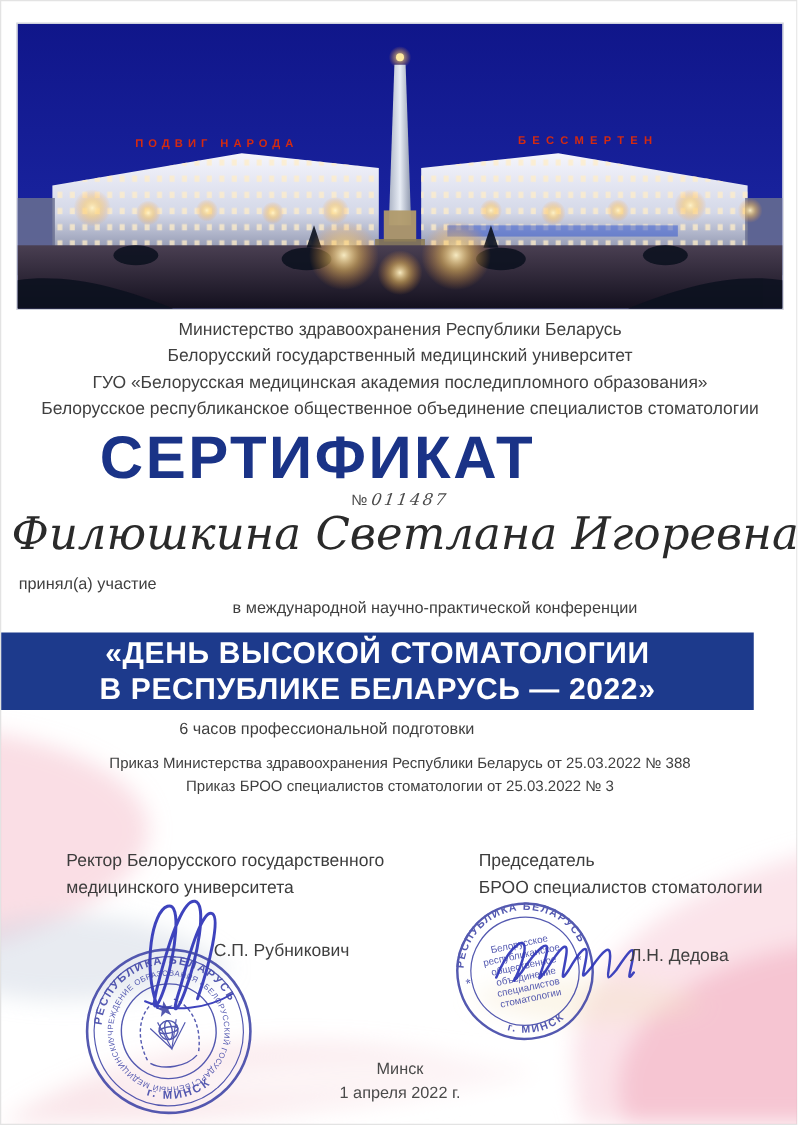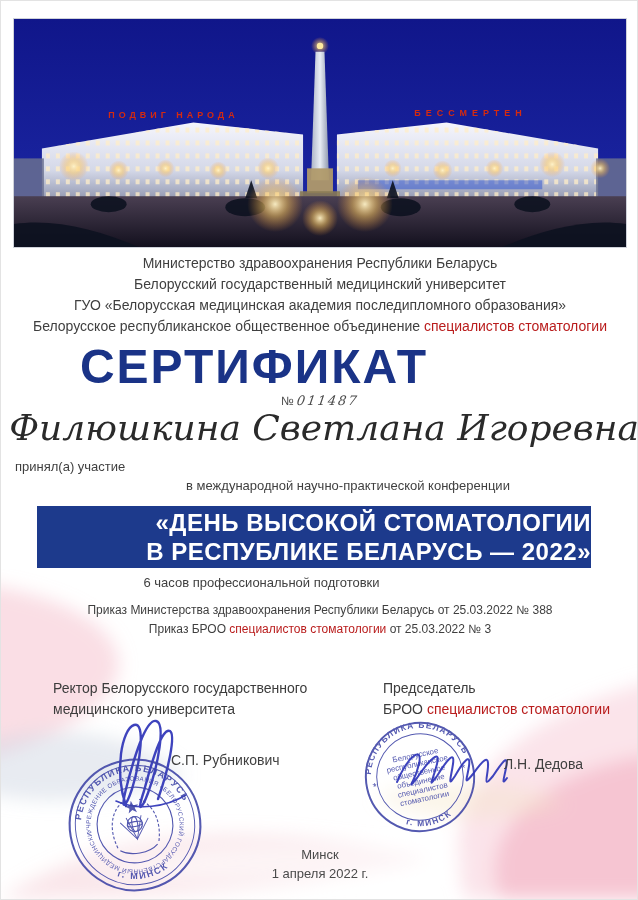--- a/index.html
+++ b/index.html
@@ -16,7 +16,7 @@
   .photo svg{display:block;width:100%;height:100%;}
   
   .hdr{position:absolute;left:0;top:252px;width:638px;text-align:center;font-size:14px;line-height:21px;color:#3f3f3f;}
-  .orange{color:#b91c1c;text-align:right;}
+  .orange{color:#404040;text-align:right;}
   
   .title{position:absolute;left:0;top:338px;width:506px;text-align:center;
     font-size:48px;font-weight:700;letter-spacing:2px;color:#1a3387;}

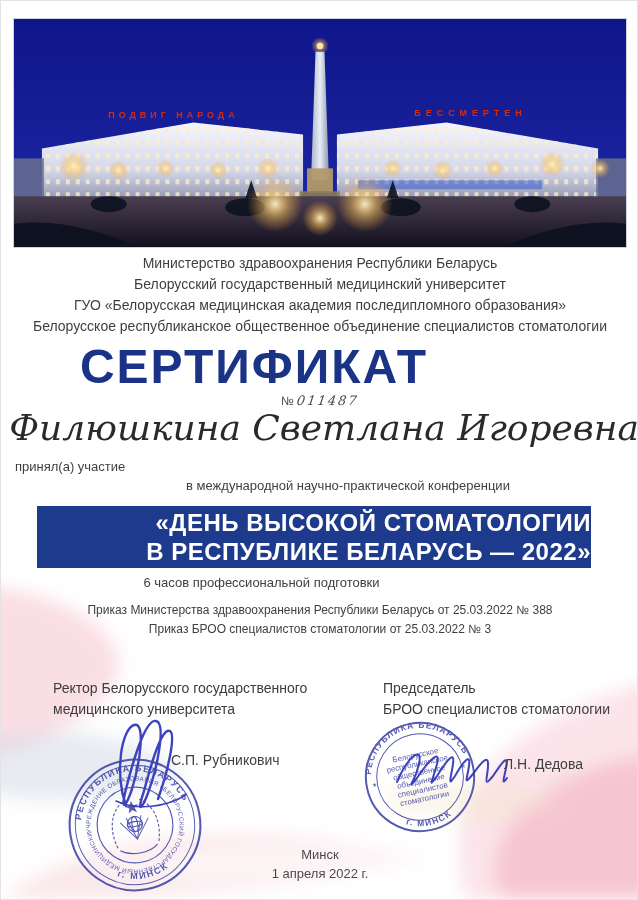--- a/index.html
+++ b/index.html
@@ -28,8 +28,8 @@
   .part1{position:absolute;left:14px;top:458px;width:638px;text-align:left;font-size:13px;color:#3f3f3f;}
   .part2{position:absolute;left:0;top:477px;width:638px;text-align:center;font-size:13px;color:#3f3f3f;padding-left:28px;}
   
-  .banner{position:absolute;left:0;top:505px;width:554px;height:62px;background:#1d3a8c;
-    display:flex;flex-direction:column;justify-content:center;text-align:right;margin-left:36px;}
+  .banner{position:absolute;left:0;top:505px;width:602px;height:62px;background:#1d3a8c;
+    display:flex;flex-direction:column;justify-content:center;text-align:center;}
   .banner div{color:#ffffff;font-size:24px;font-weight:700;line-height:29px;letter-spacing:.5px;}
   .hours{position:absolute;left:0;top:574px;width:521px;text-align:center;font-size:13px;color:#3f3f3f;}
   

